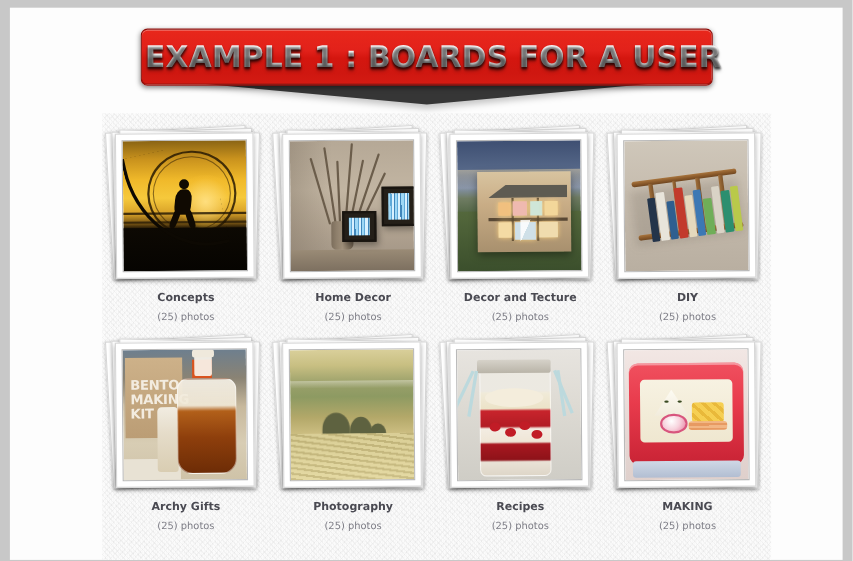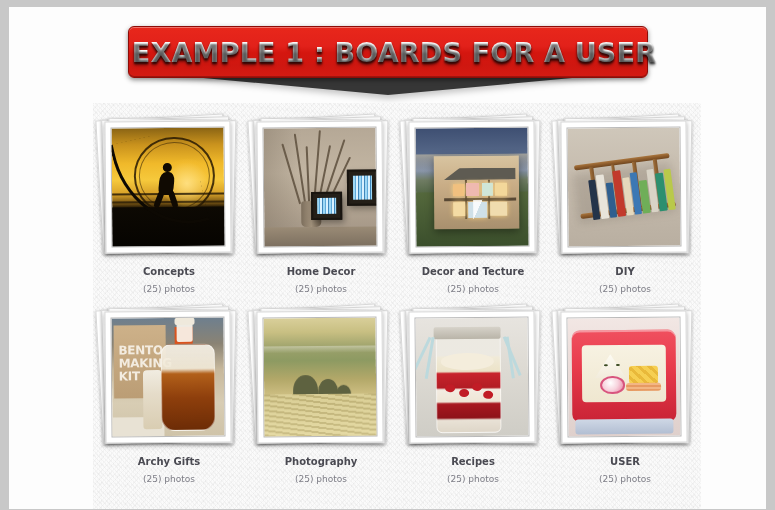--- a/index.html
+++ b/index.html
@@ -935,7 +935,7 @@
               </div>
             </div>
           </div>
-          <div class="board-title">USER</div>
+          <div class="board-title">MAKING</div>
           <div class="board-count">(25) photos</div>
         </div>
 

